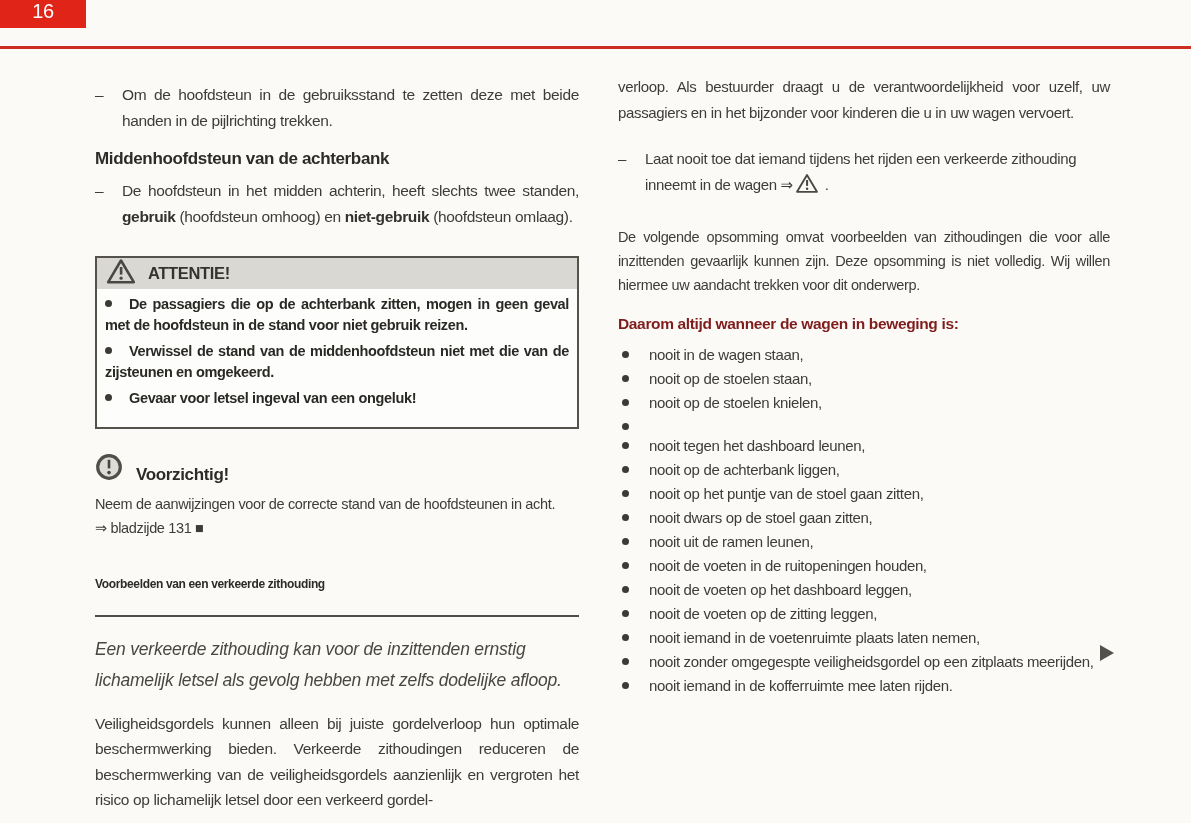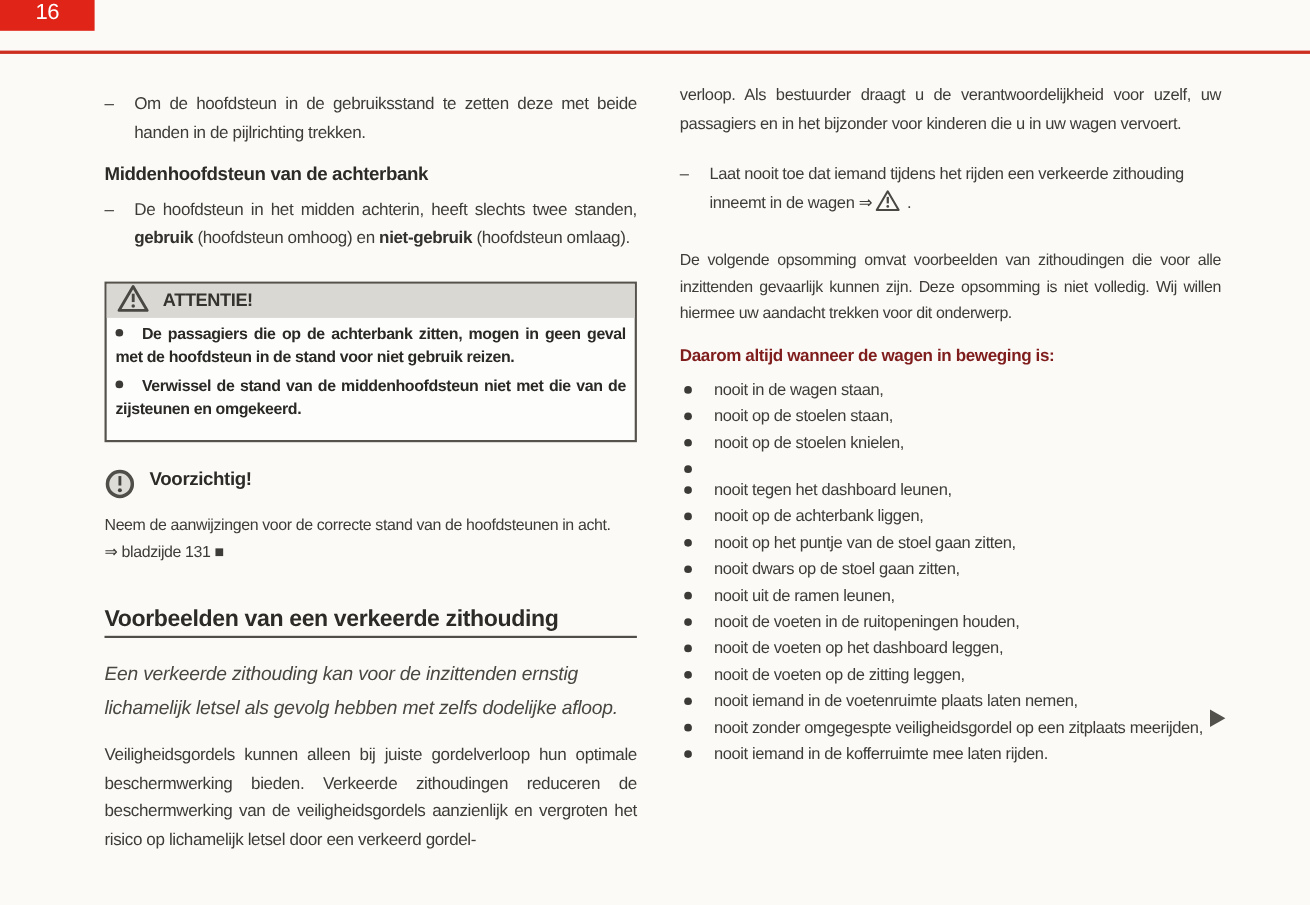--- a/index.html
+++ b/index.html
@@ -120,6 +120,7 @@
       <div class="attention-body">
         <p class="att-b"><span class="dot"></span><span>De passagiers die op de achterbank zitten, mogen in geen geval met de hoofdsteun in de stand voor niet gebruik reizen.</span></p>
         <p class="att-b"><span class="dot"></span><span>Verwissel de stand van de middenhoofdsteun niet met die van de zijs­teunen en omgekeerd.</span></p>
+        <p class="att-b"><span class="dot"></span><span>Gevaar voor letsel ingeval van een ongeluk!</span></p>
       </div>
     </div>
 

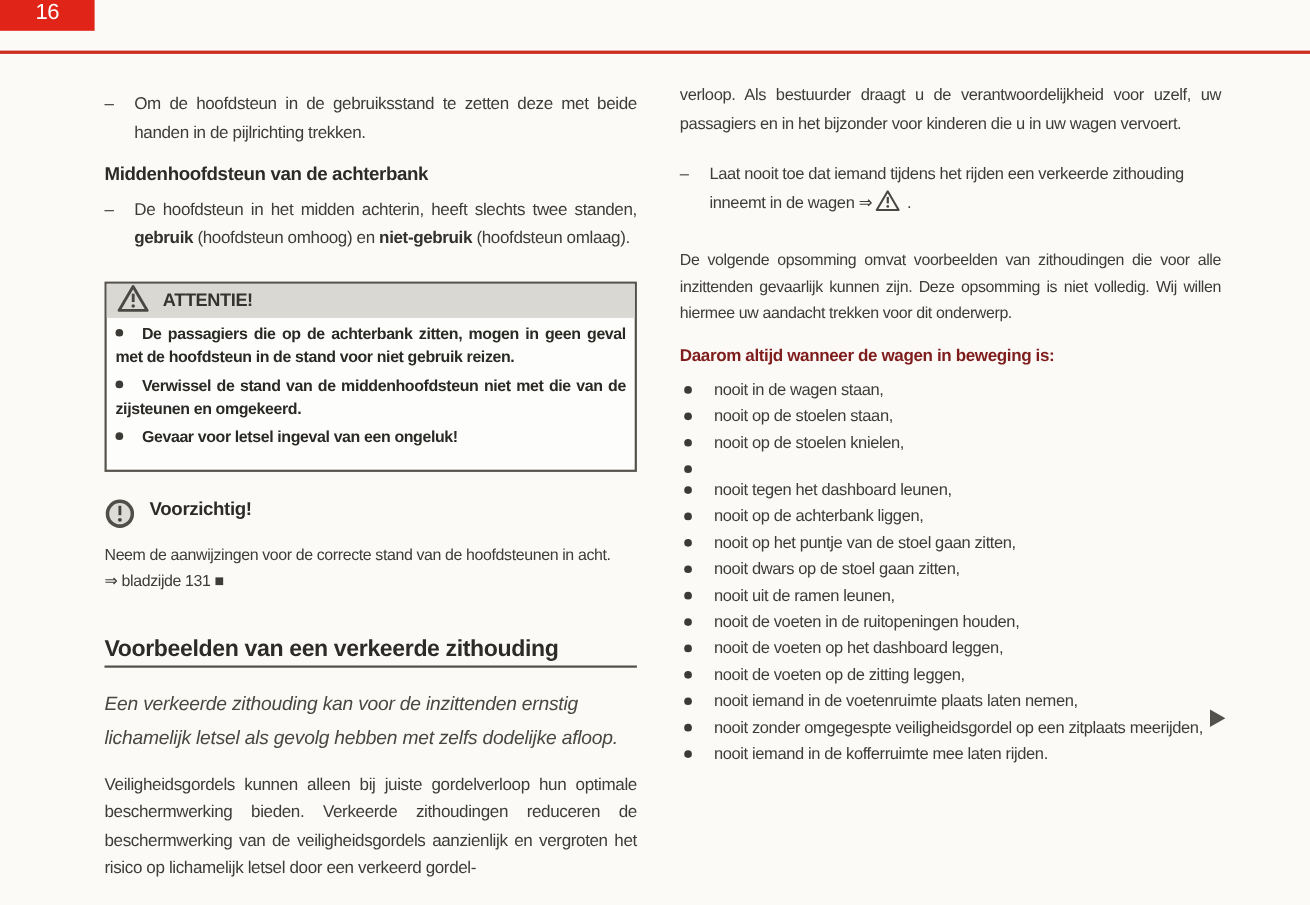--- a/index.html
+++ b/index.html
@@ -52,7 +52,7 @@
   }
   
   .caution{ margin-top:24px; }
-  .caution-head{ display:flex; align-items:flex-start; gap:13px; }
+  .caution-head{ display:flex; align-items:flex-end; gap:13px; }
   .caution-title{ font-size:17px; font-weight:bold; color:#2c2b27; }
   .caution-txt{ margin-top:7px; font-size:14.5px; line-height:24px; }
   

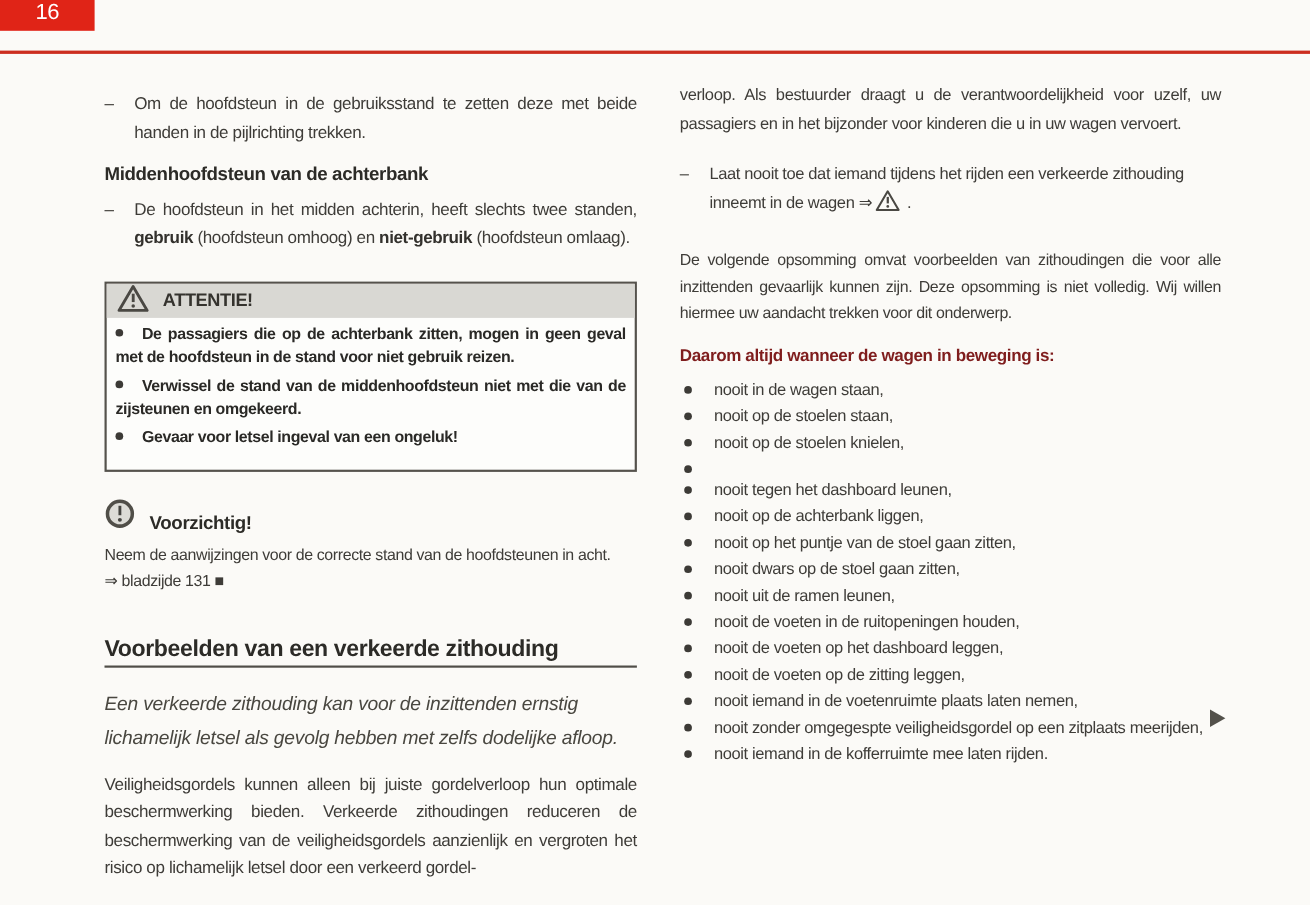--- a/index.html
+++ b/index.html
@@ -57,8 +57,8 @@
   .caution-txt{ margin-top:7px; font-size:14.5px; line-height:24px; }
   
   .section-head{
-    margin-top:37px; font-size:21px; font-weight:bold; color:#2c2b27;
-    padding-bottom:3px; border-bottom:2px solid #504e48;
+    margin-top:37px; font-size:12px; font-weight:bold; color:#2c2b27;
+    padding-bottom:24px; border-bottom:2px solid #504e48;
   }
   .lead-italic{
     margin-top:17px; font-style:italic; font-size:17.5px; line-height:31px;

